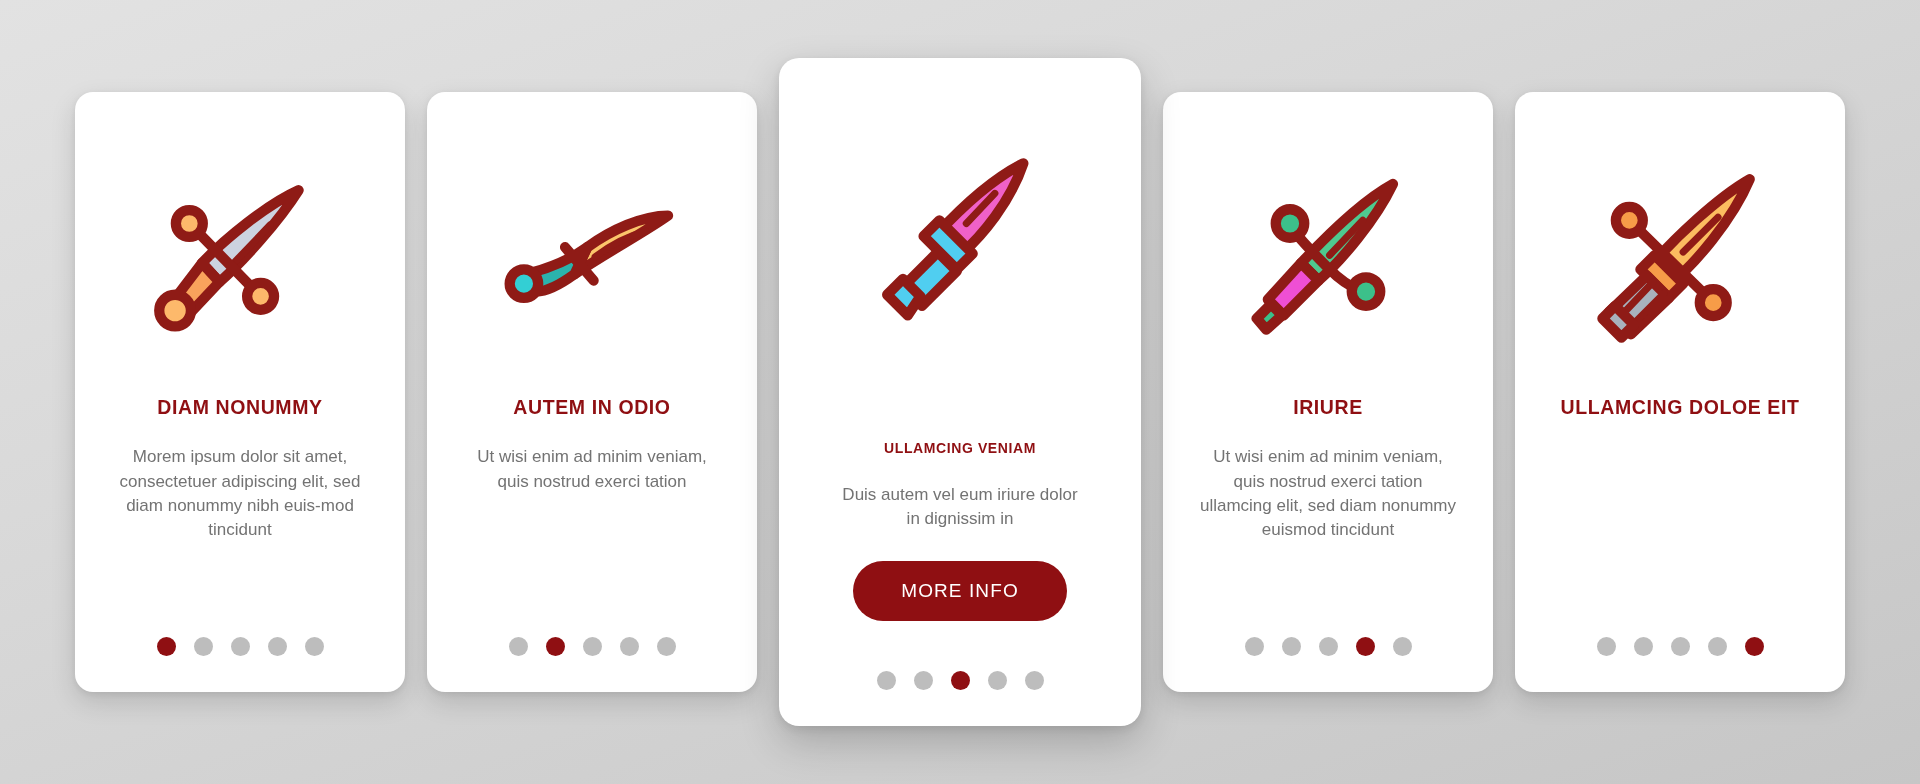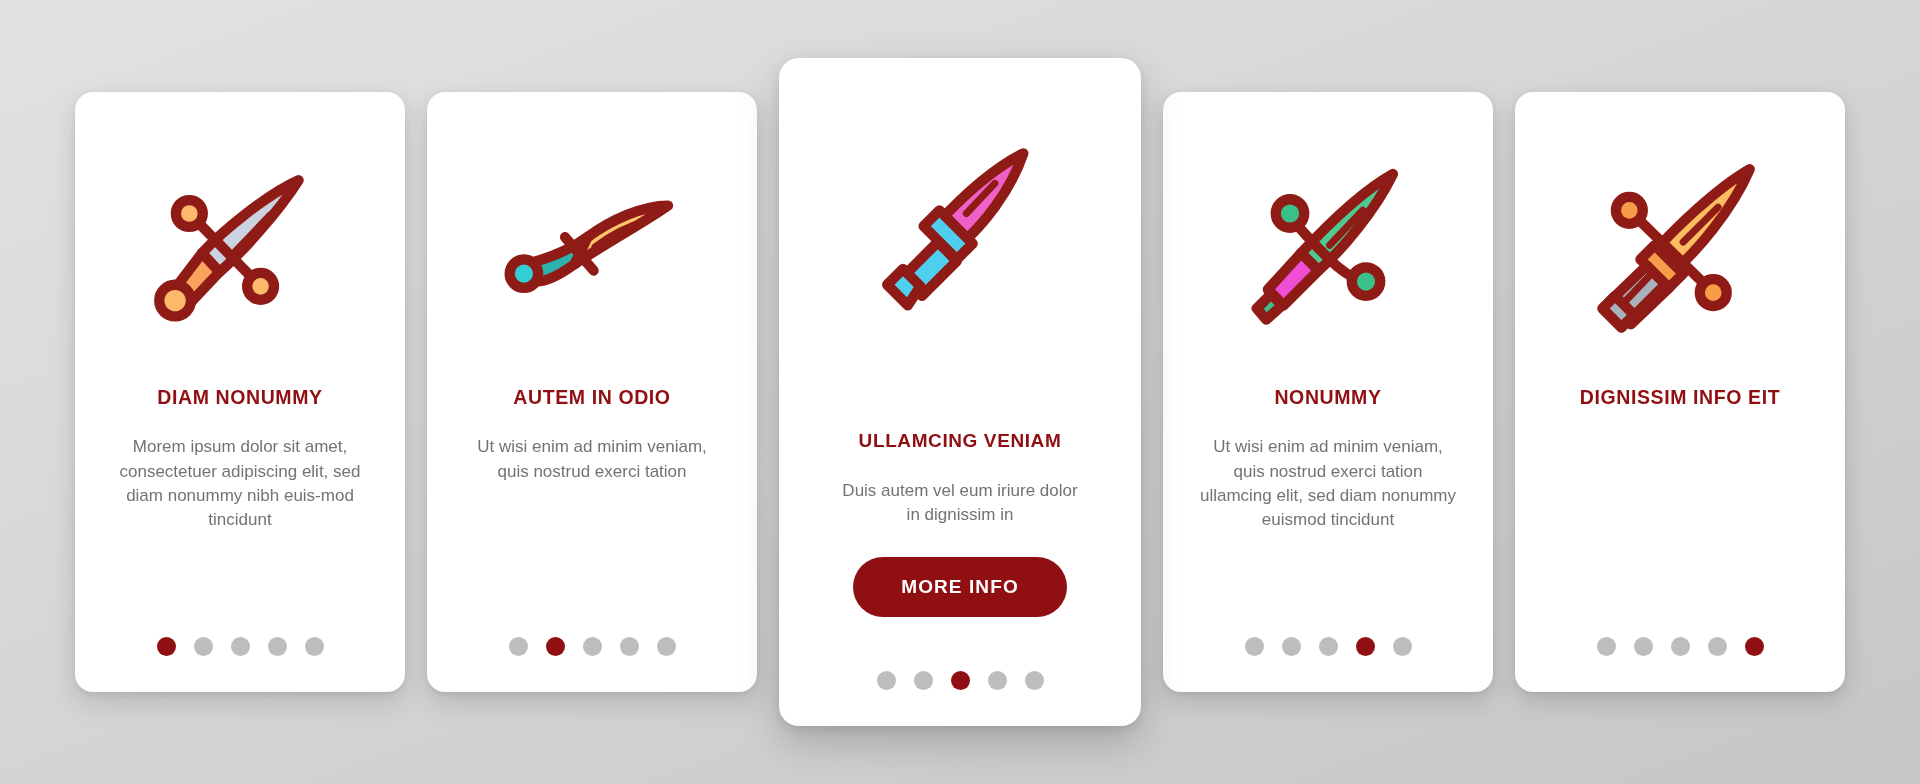--- a/index.html
+++ b/index.html
@@ -29,7 +29,7 @@
     display:flex;
     flex-direction:column;
     align-items:center;
-    padding:0 22px;
+    padding:10px 22px;
     flex:0 0 auto;
   }
   .card.featured {

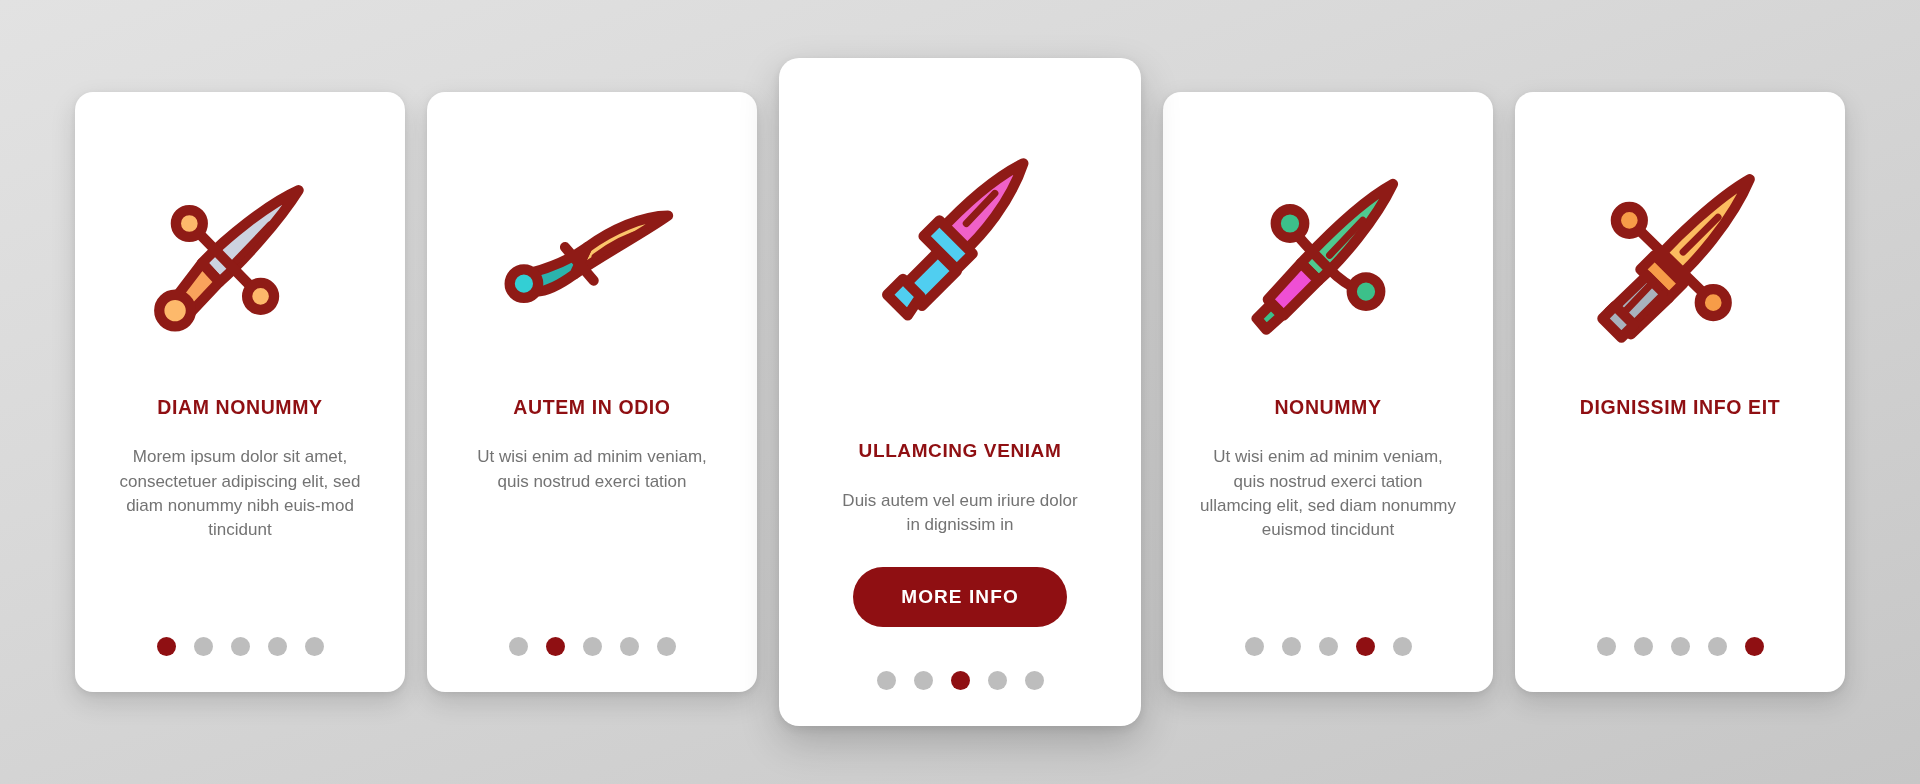--- a/index.html
+++ b/index.html
@@ -192,7 +192,7 @@
         </g>
       </svg>
     </div>
-    <div class="card-title">NONUMMY</div>
+    <div class="card-title">IRIURE</div>
     <div class="card-body">Ut wisi enim ad minim veniam, quis nostrud exerci tation ullamcing elit, sed diam nonummy euismod tincidunt</div>
     <div class="dots">
       <span class="dot"></span>

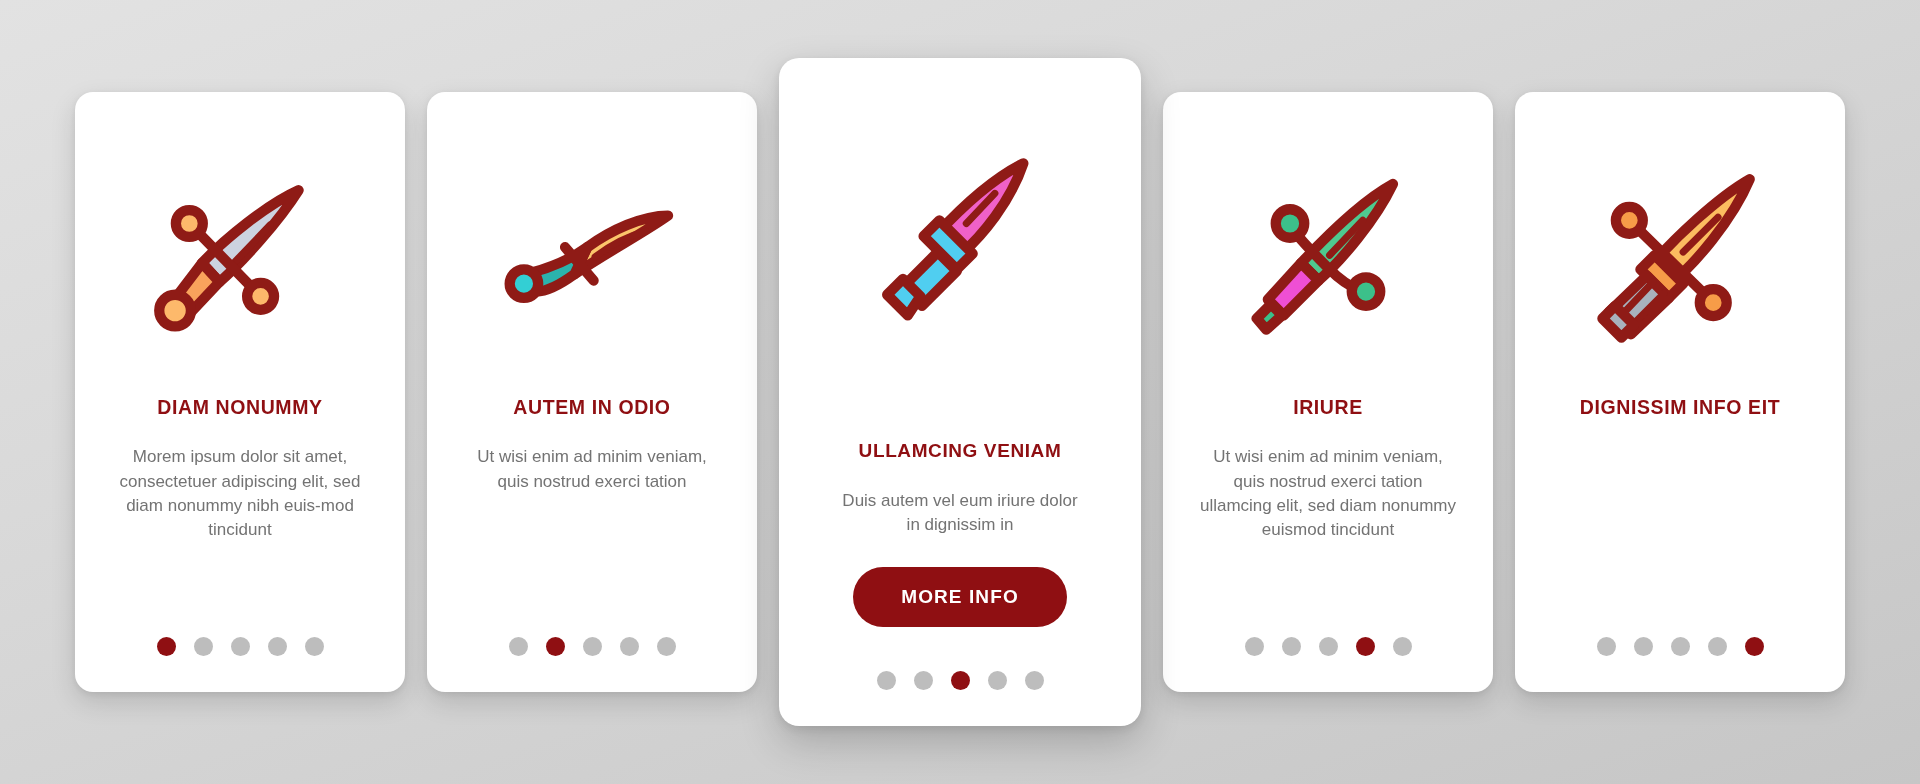--- a/index.html
+++ b/index.html
@@ -219,7 +219,7 @@
         </g>
       </svg>
     </div>
-    <div class="card-title">DIGNISSIM INFO EIT</div>
+    <div class="card-title">ULLAMCING DOLOE EIT</div>
     <div class="dots">
       <span class="dot"></span>
       <span class="dot"></span>

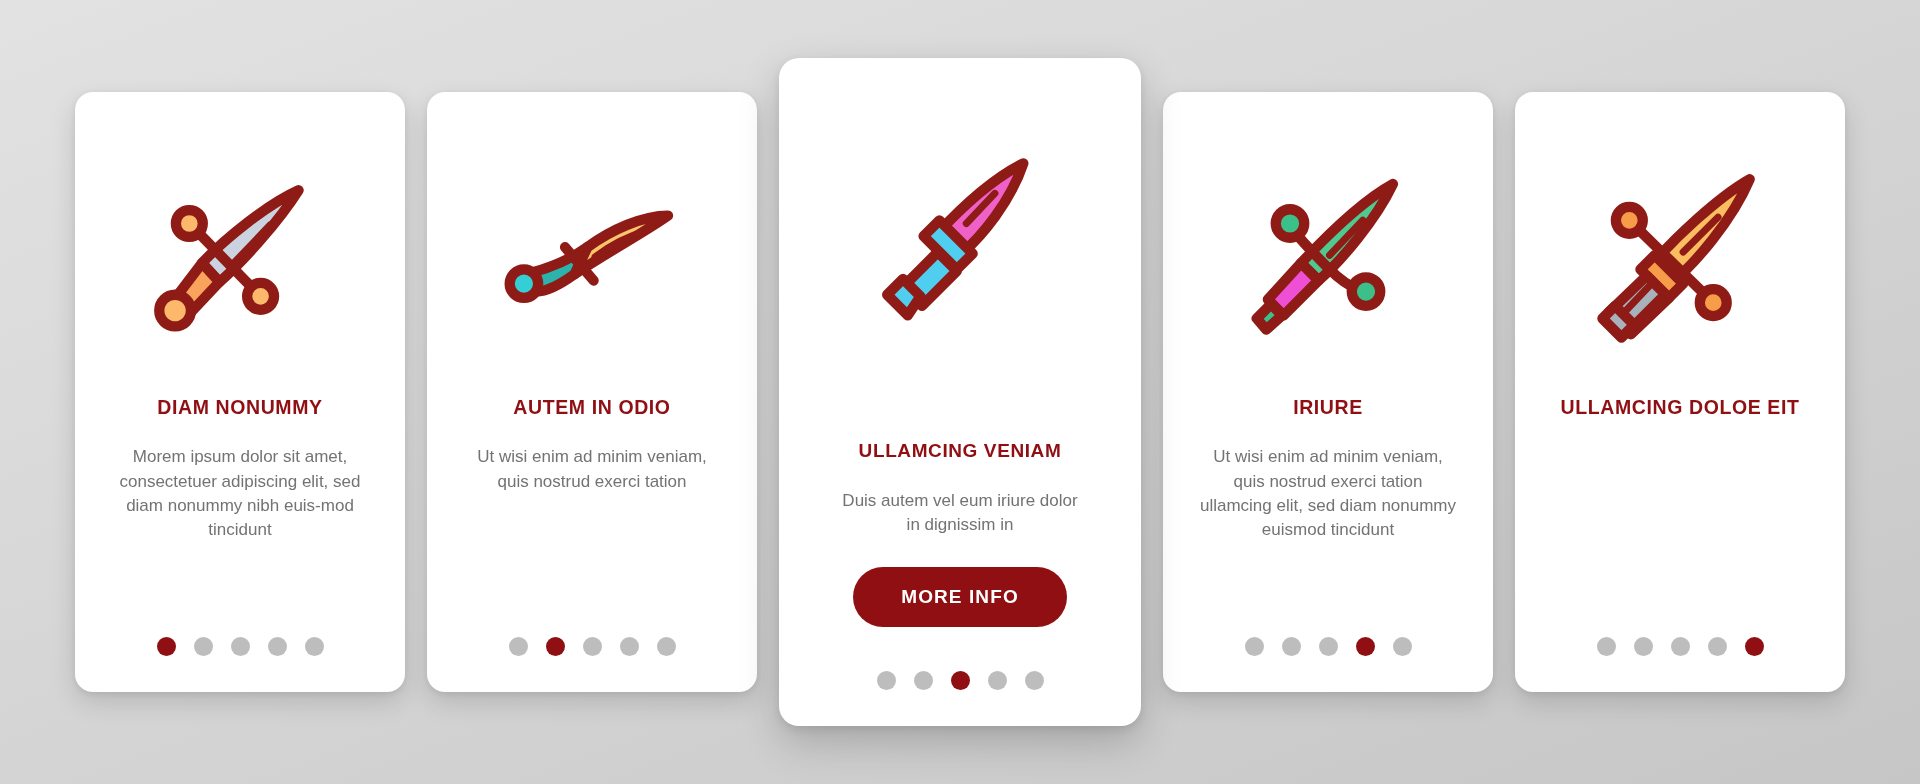--- a/index.html
+++ b/index.html
@@ -59,7 +59,7 @@
     line-height:1.2;
     margin-top:-6px;
   }
-  .card.featured .card-title { font-size:19px;margin-top:42px; }
+  .card.featured .card-title { font-size:14px;margin-top:42px; }
 
   .card-body {
     margin-top:26px;

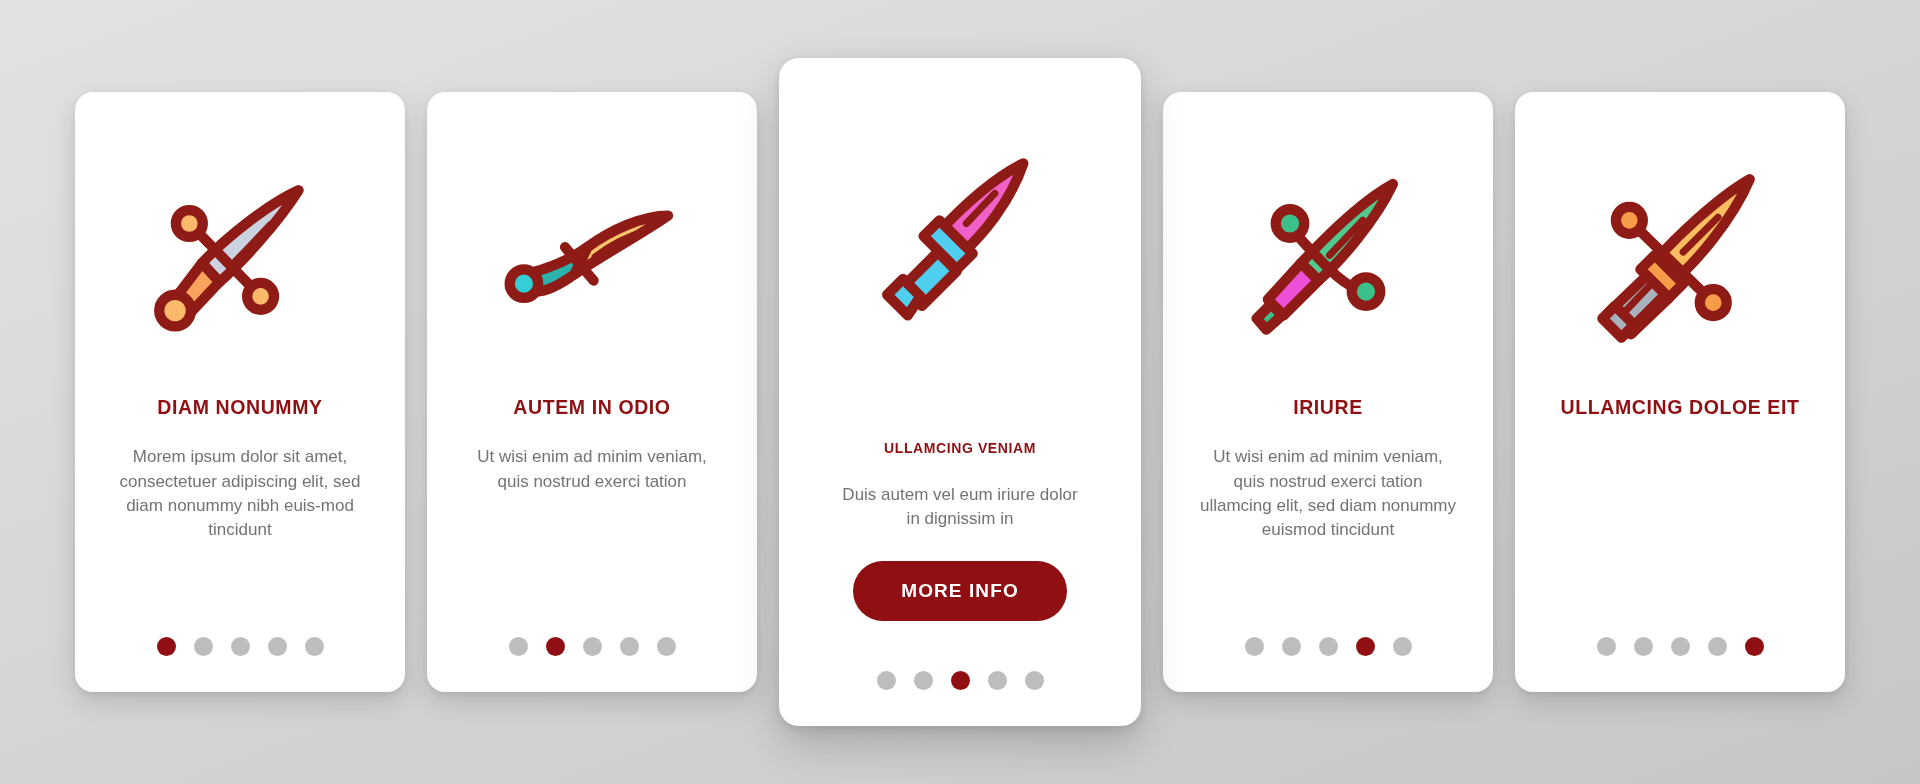--- a/index.html
+++ b/index.html
@@ -80,7 +80,7 @@
     padding:19px 48px;
     font-family:"Liberation Sans", sans-serif;
     font-size:19px;
-    font-weight:bold;
+    font-weight:normal;
     letter-spacing:1.1px;
     cursor:pointer;
   }

